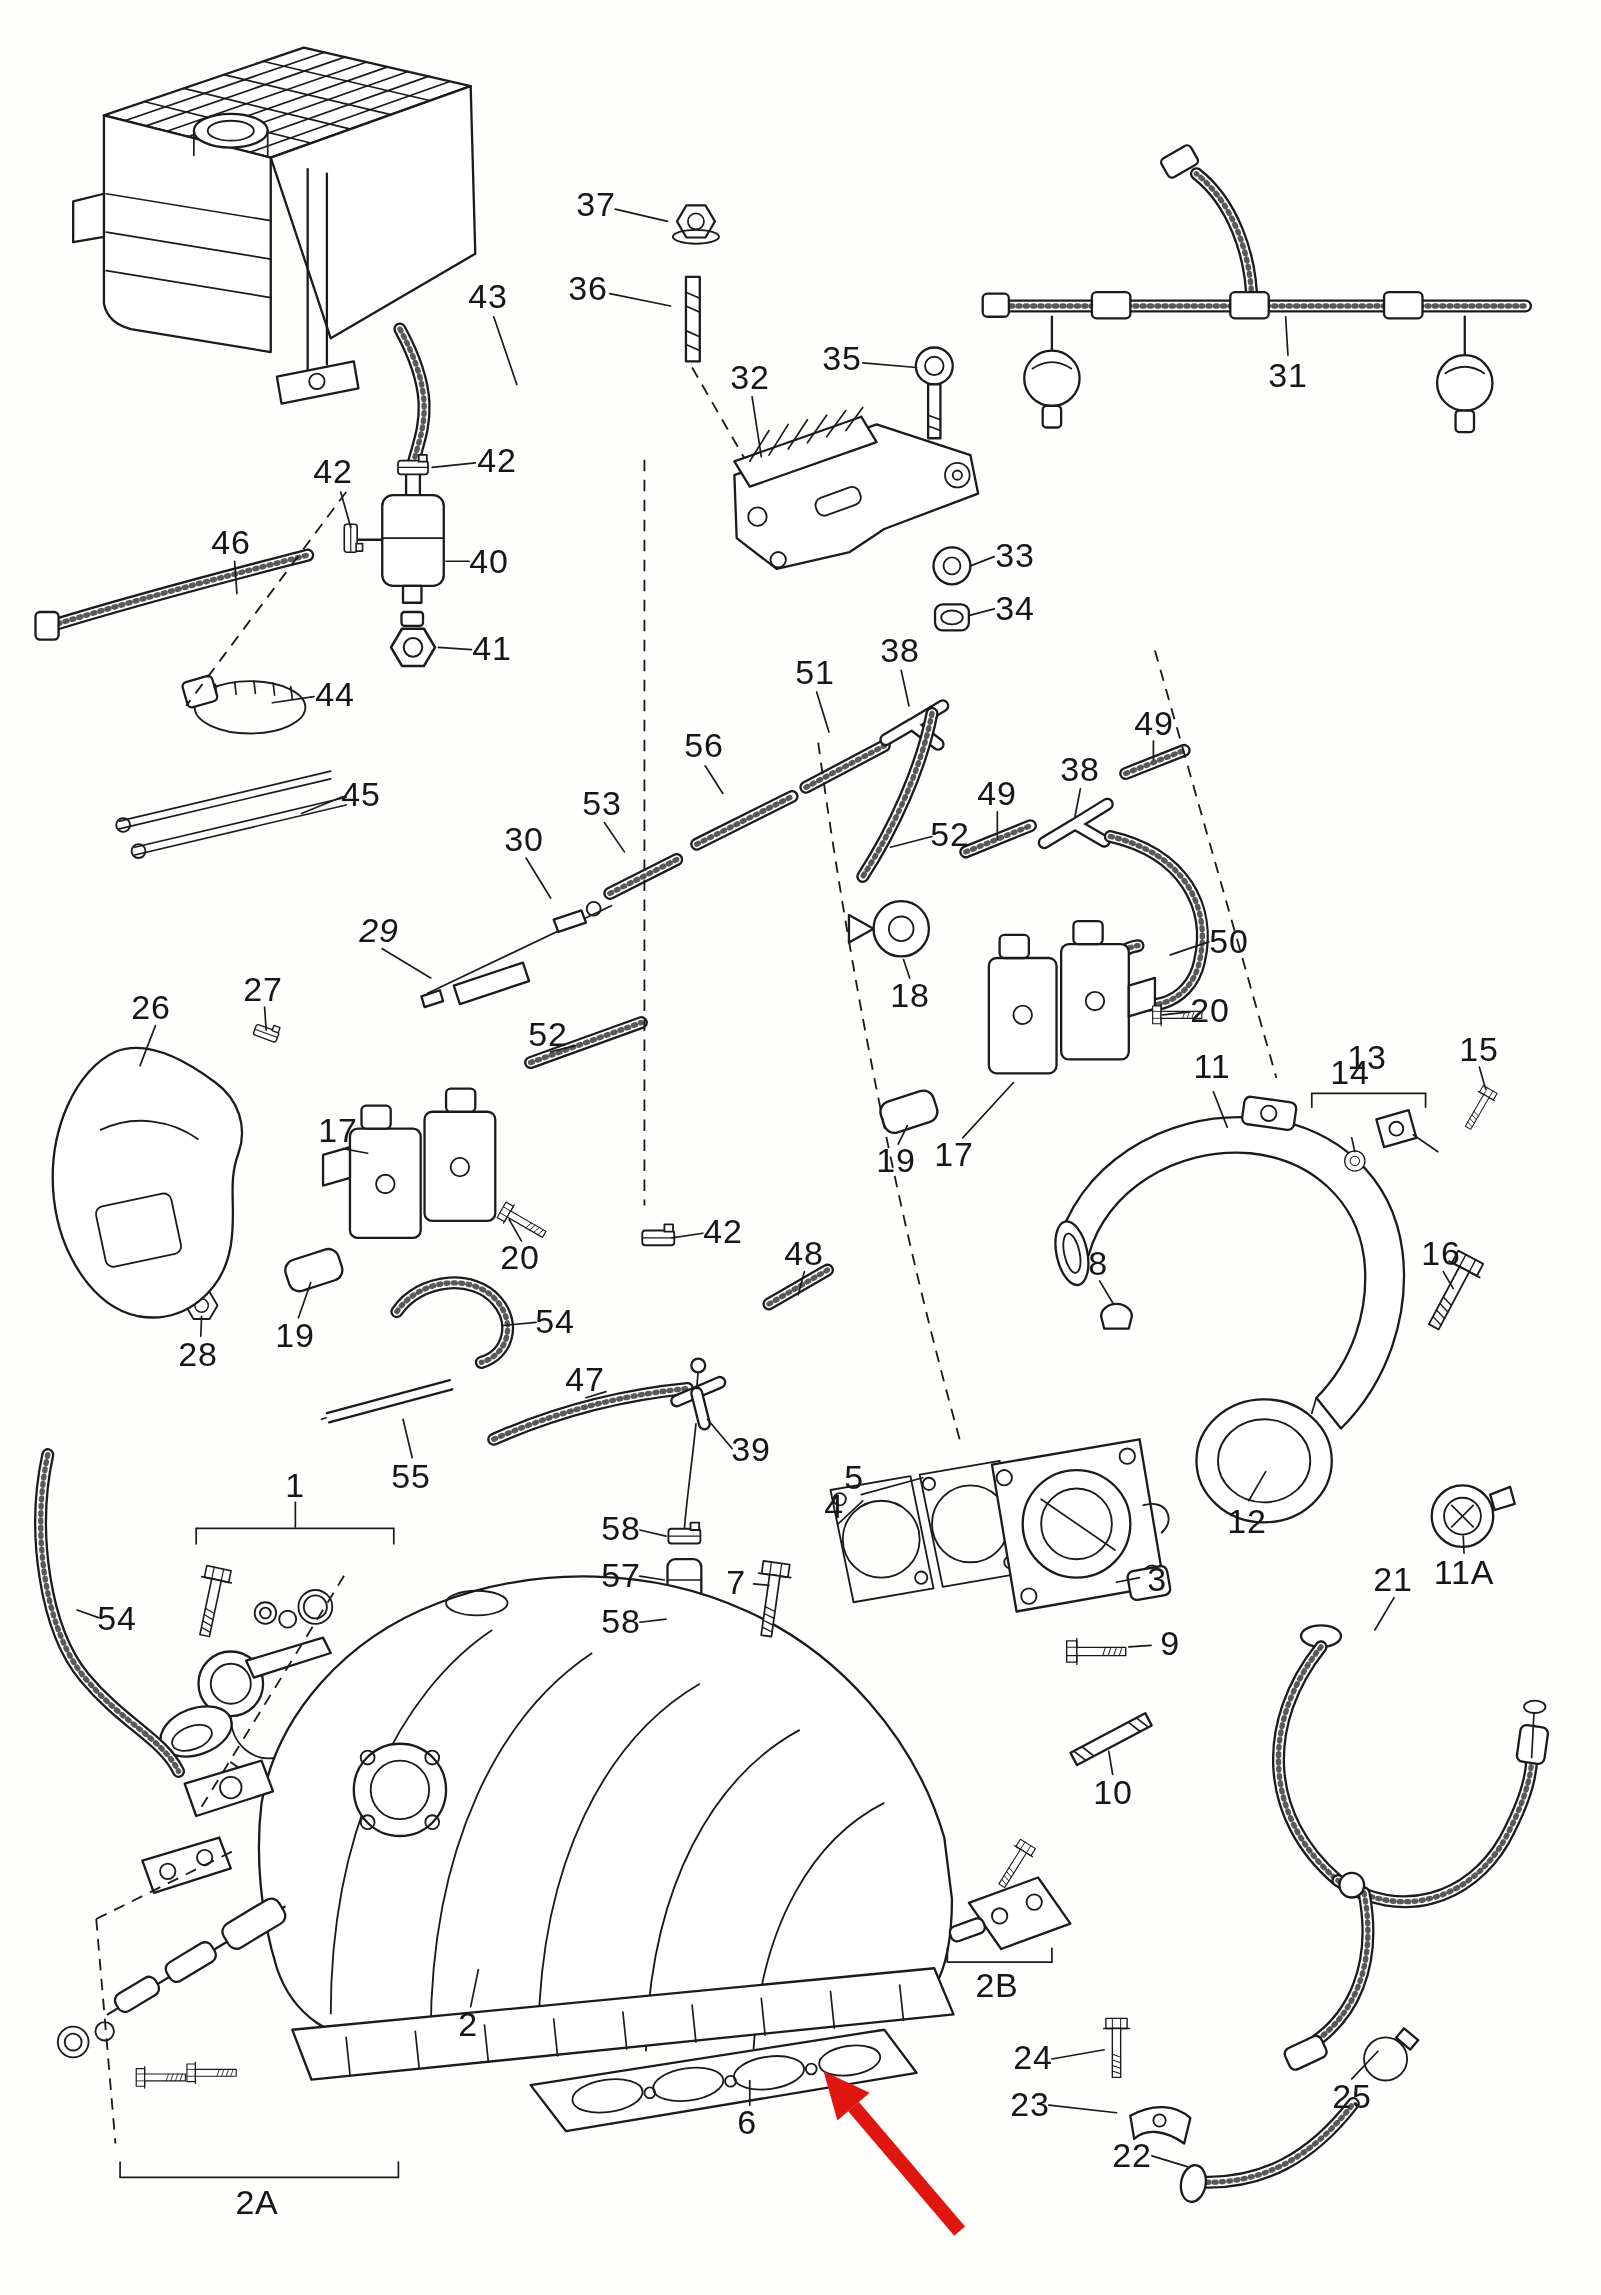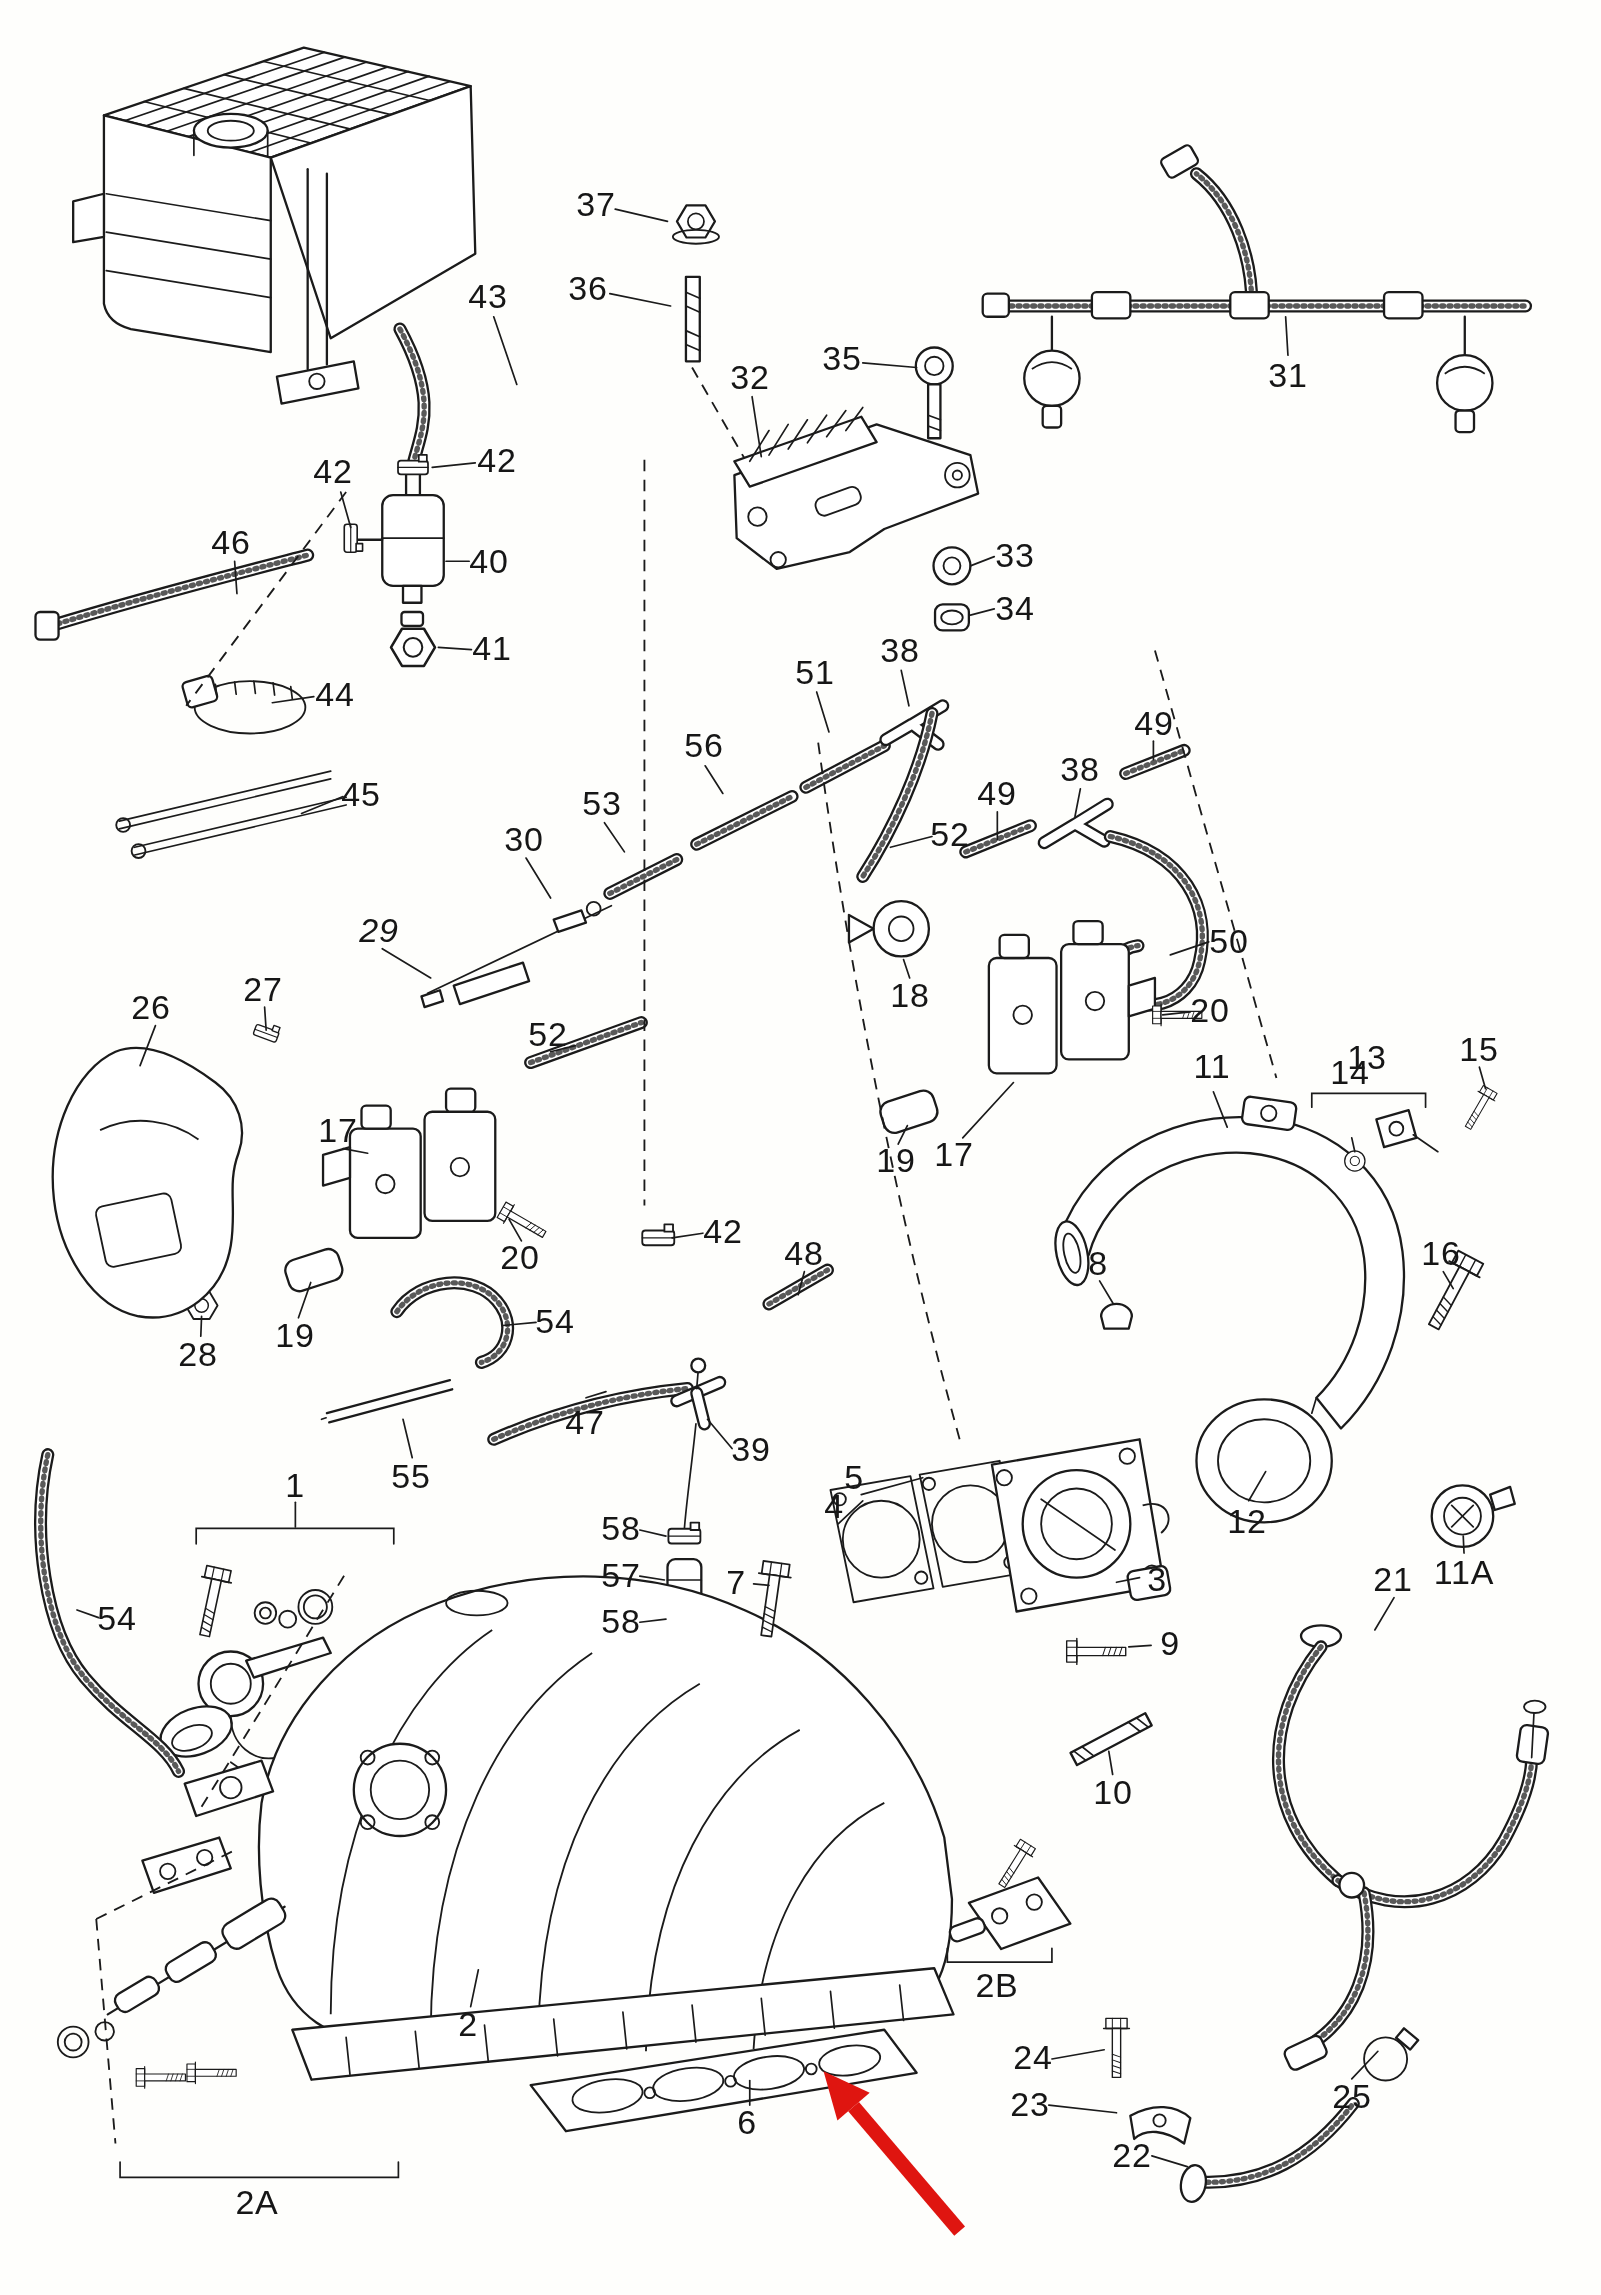--- a/index.html
+++ b/index.html
@@ -639,7 +639,7 @@
       <div class="lbl" style="left: 295px; top: 1335px;">19</div>
       <div class="lbl" style="left: 555px; top: 1321px;">54</div>
       <div class="lbl" style="left: 411px; top: 1476px;">55</div>
-      <div class="lbl" style="left: 585px; top: 1379px; margin-top: 43px;">47</div>
+      <div class="lbl" style="left: 585px; top: 1379px;">47</div>
       <div class="lbl" style="left: 751px; top: 1449px;">39</div>
       <div class="lbl" style="left: 1247px; top: 1521px; text-align: right;">12</div>
       <div class="lbl" style="left: 1464px; top: 1572px;">11A</div>

